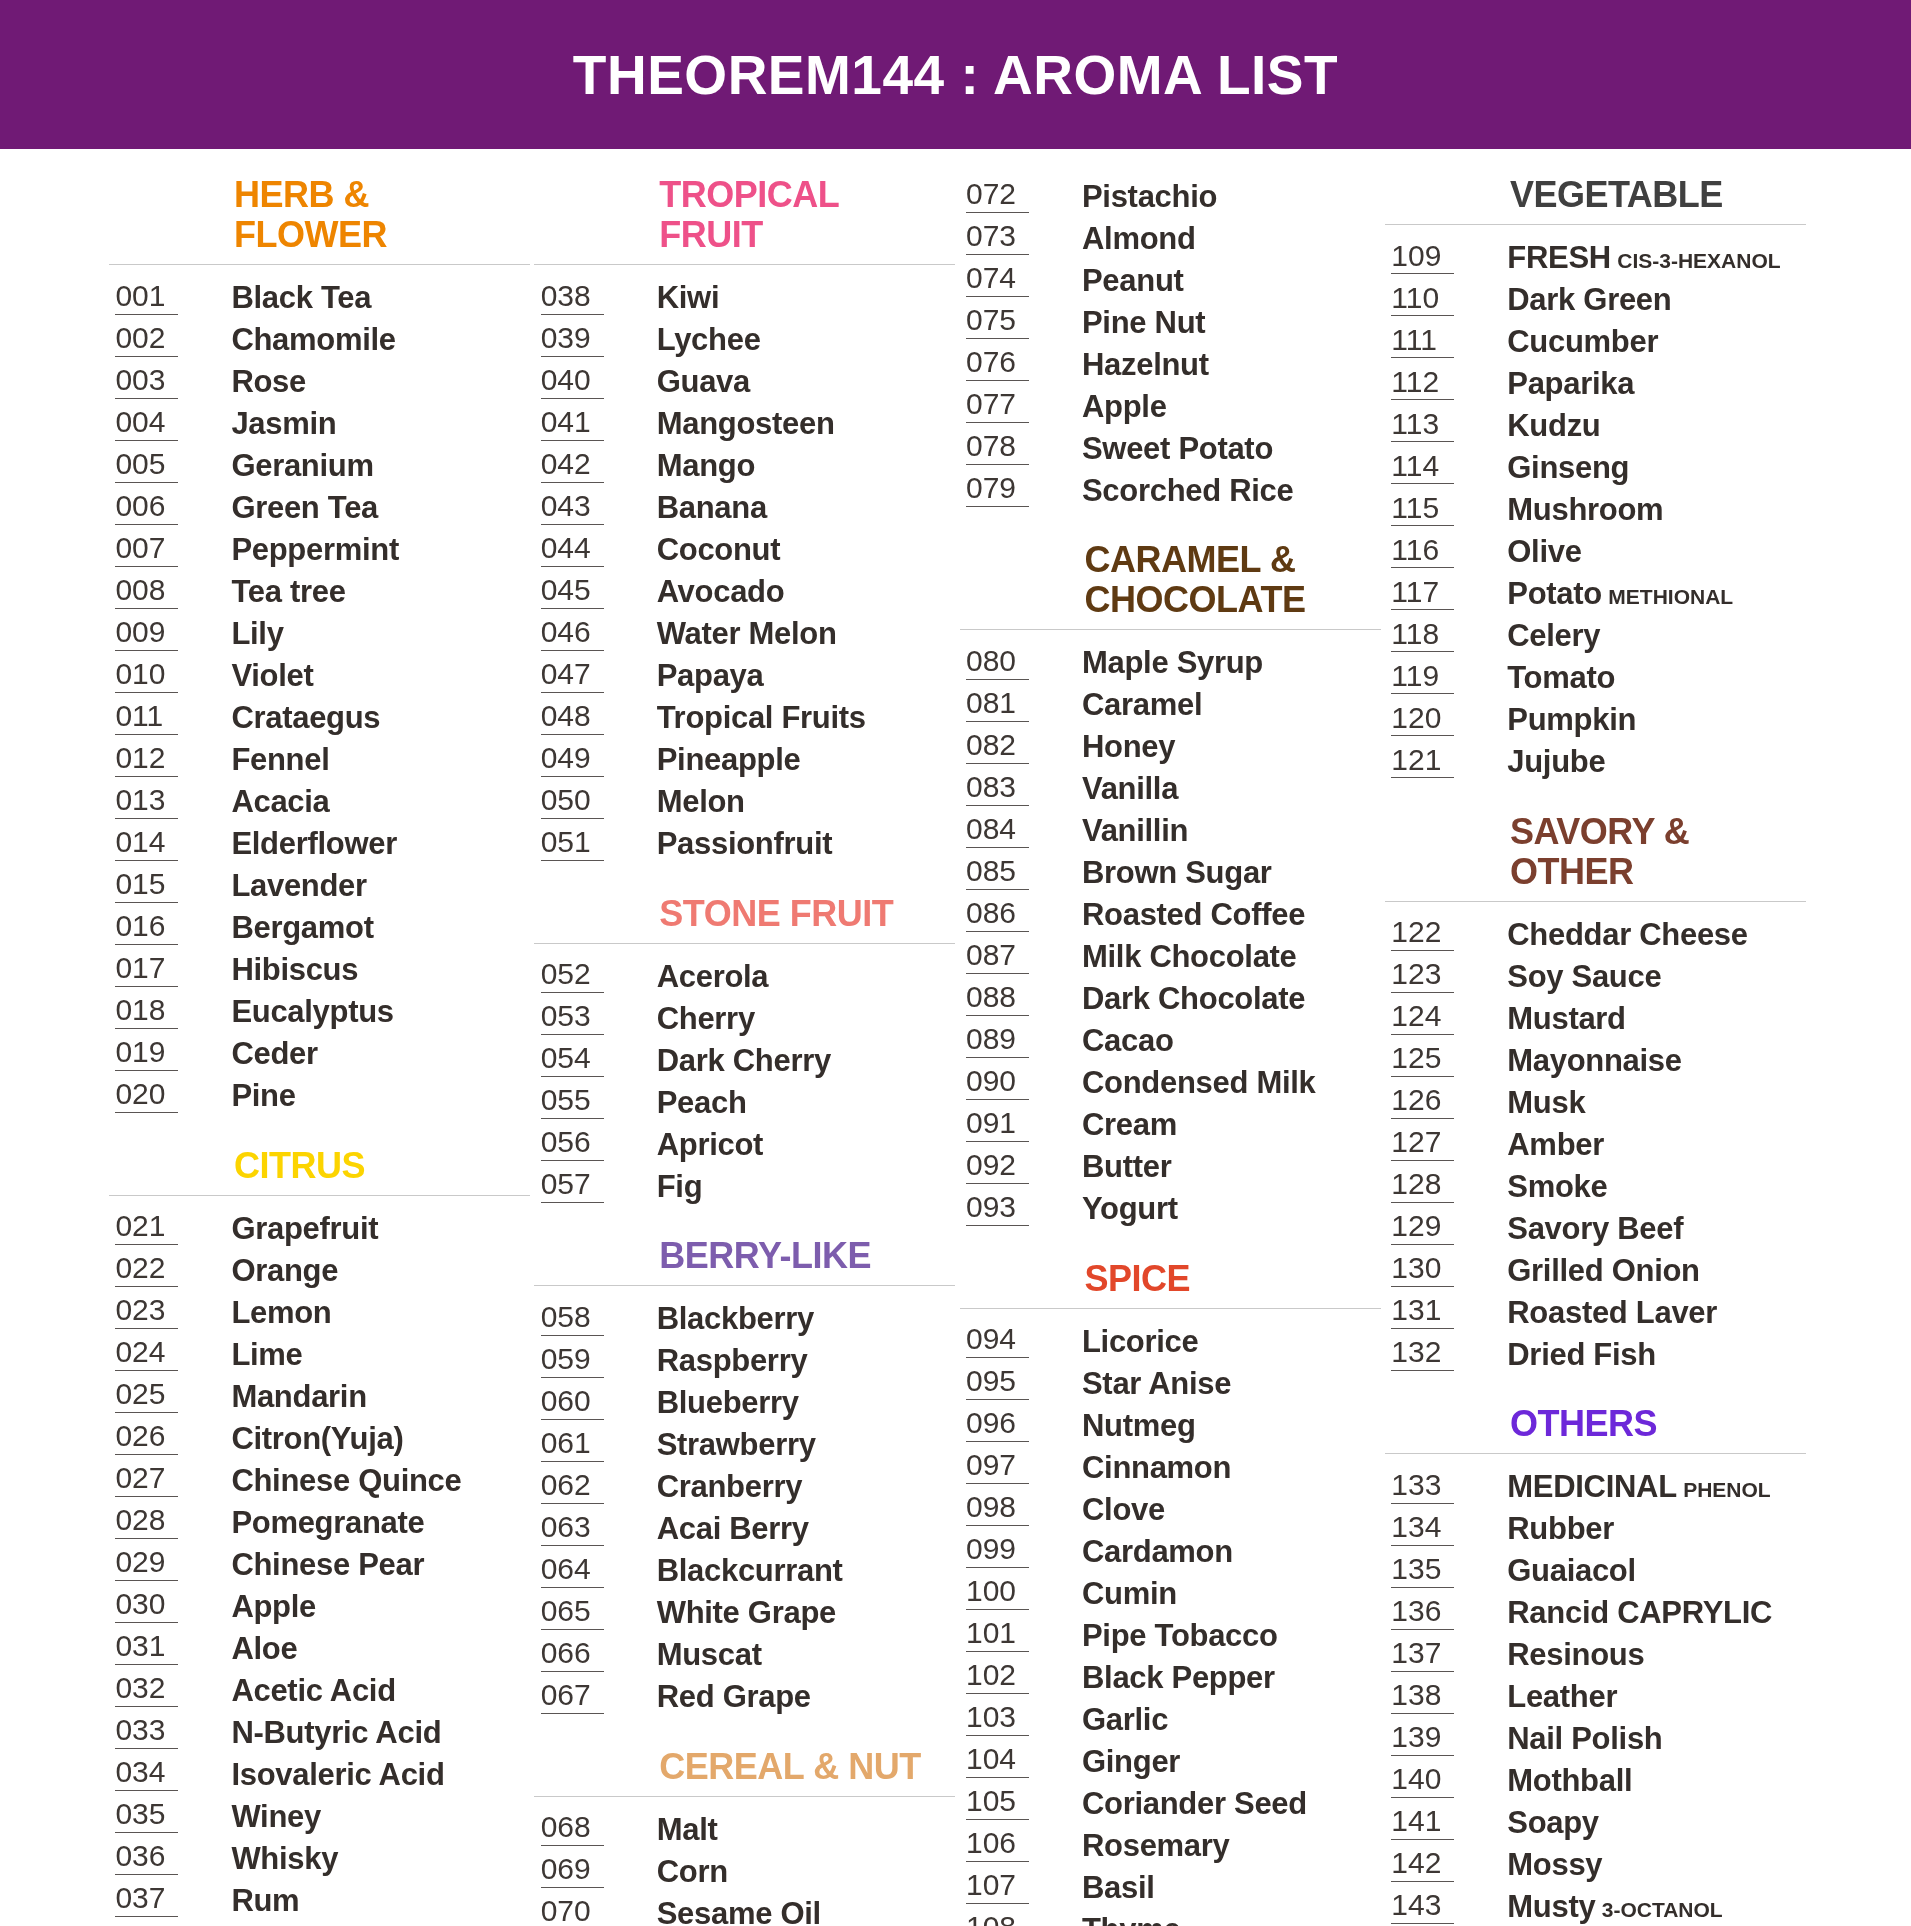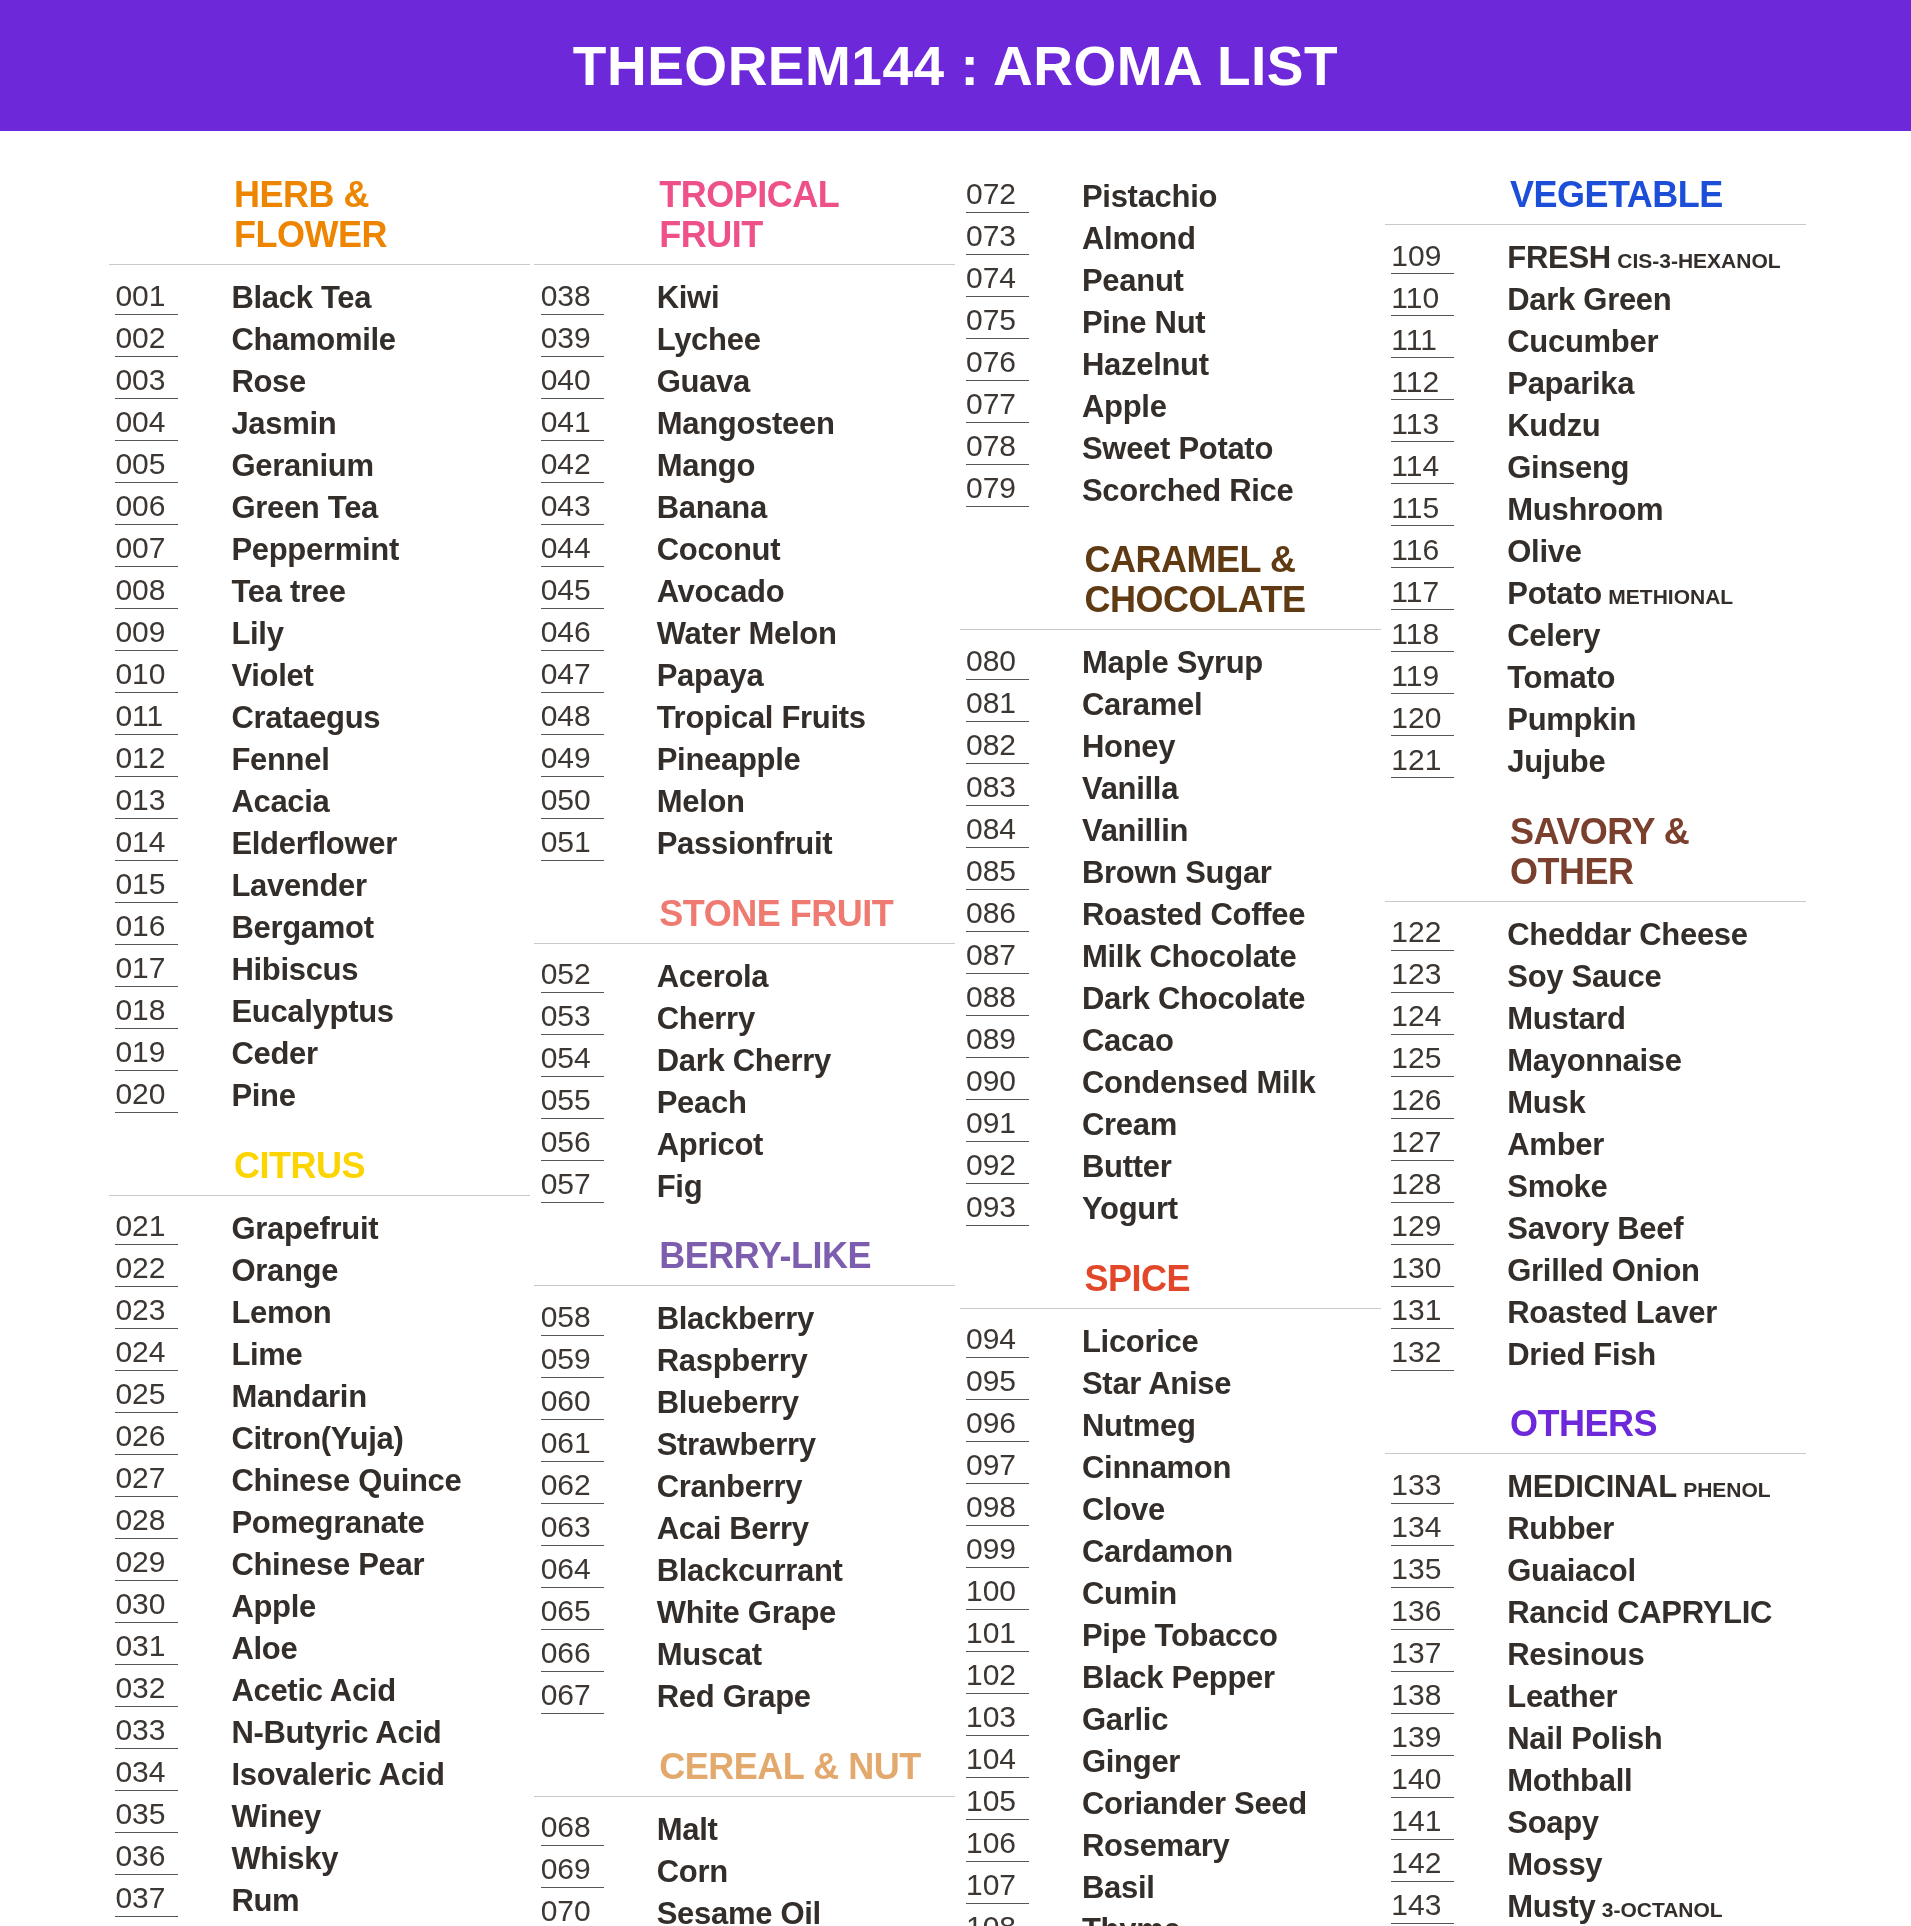--- a/index.html
+++ b/index.html
@@ -15,8 +15,8 @@
     position: absolute;
     top: 0; left: 0;
     width: 100%;
-    height: 131px;
-    background: #6d28d9;
+    height: 149px;
+    background: #701a75;
     display: flex;
     align-items: center;
     justify-content: center;

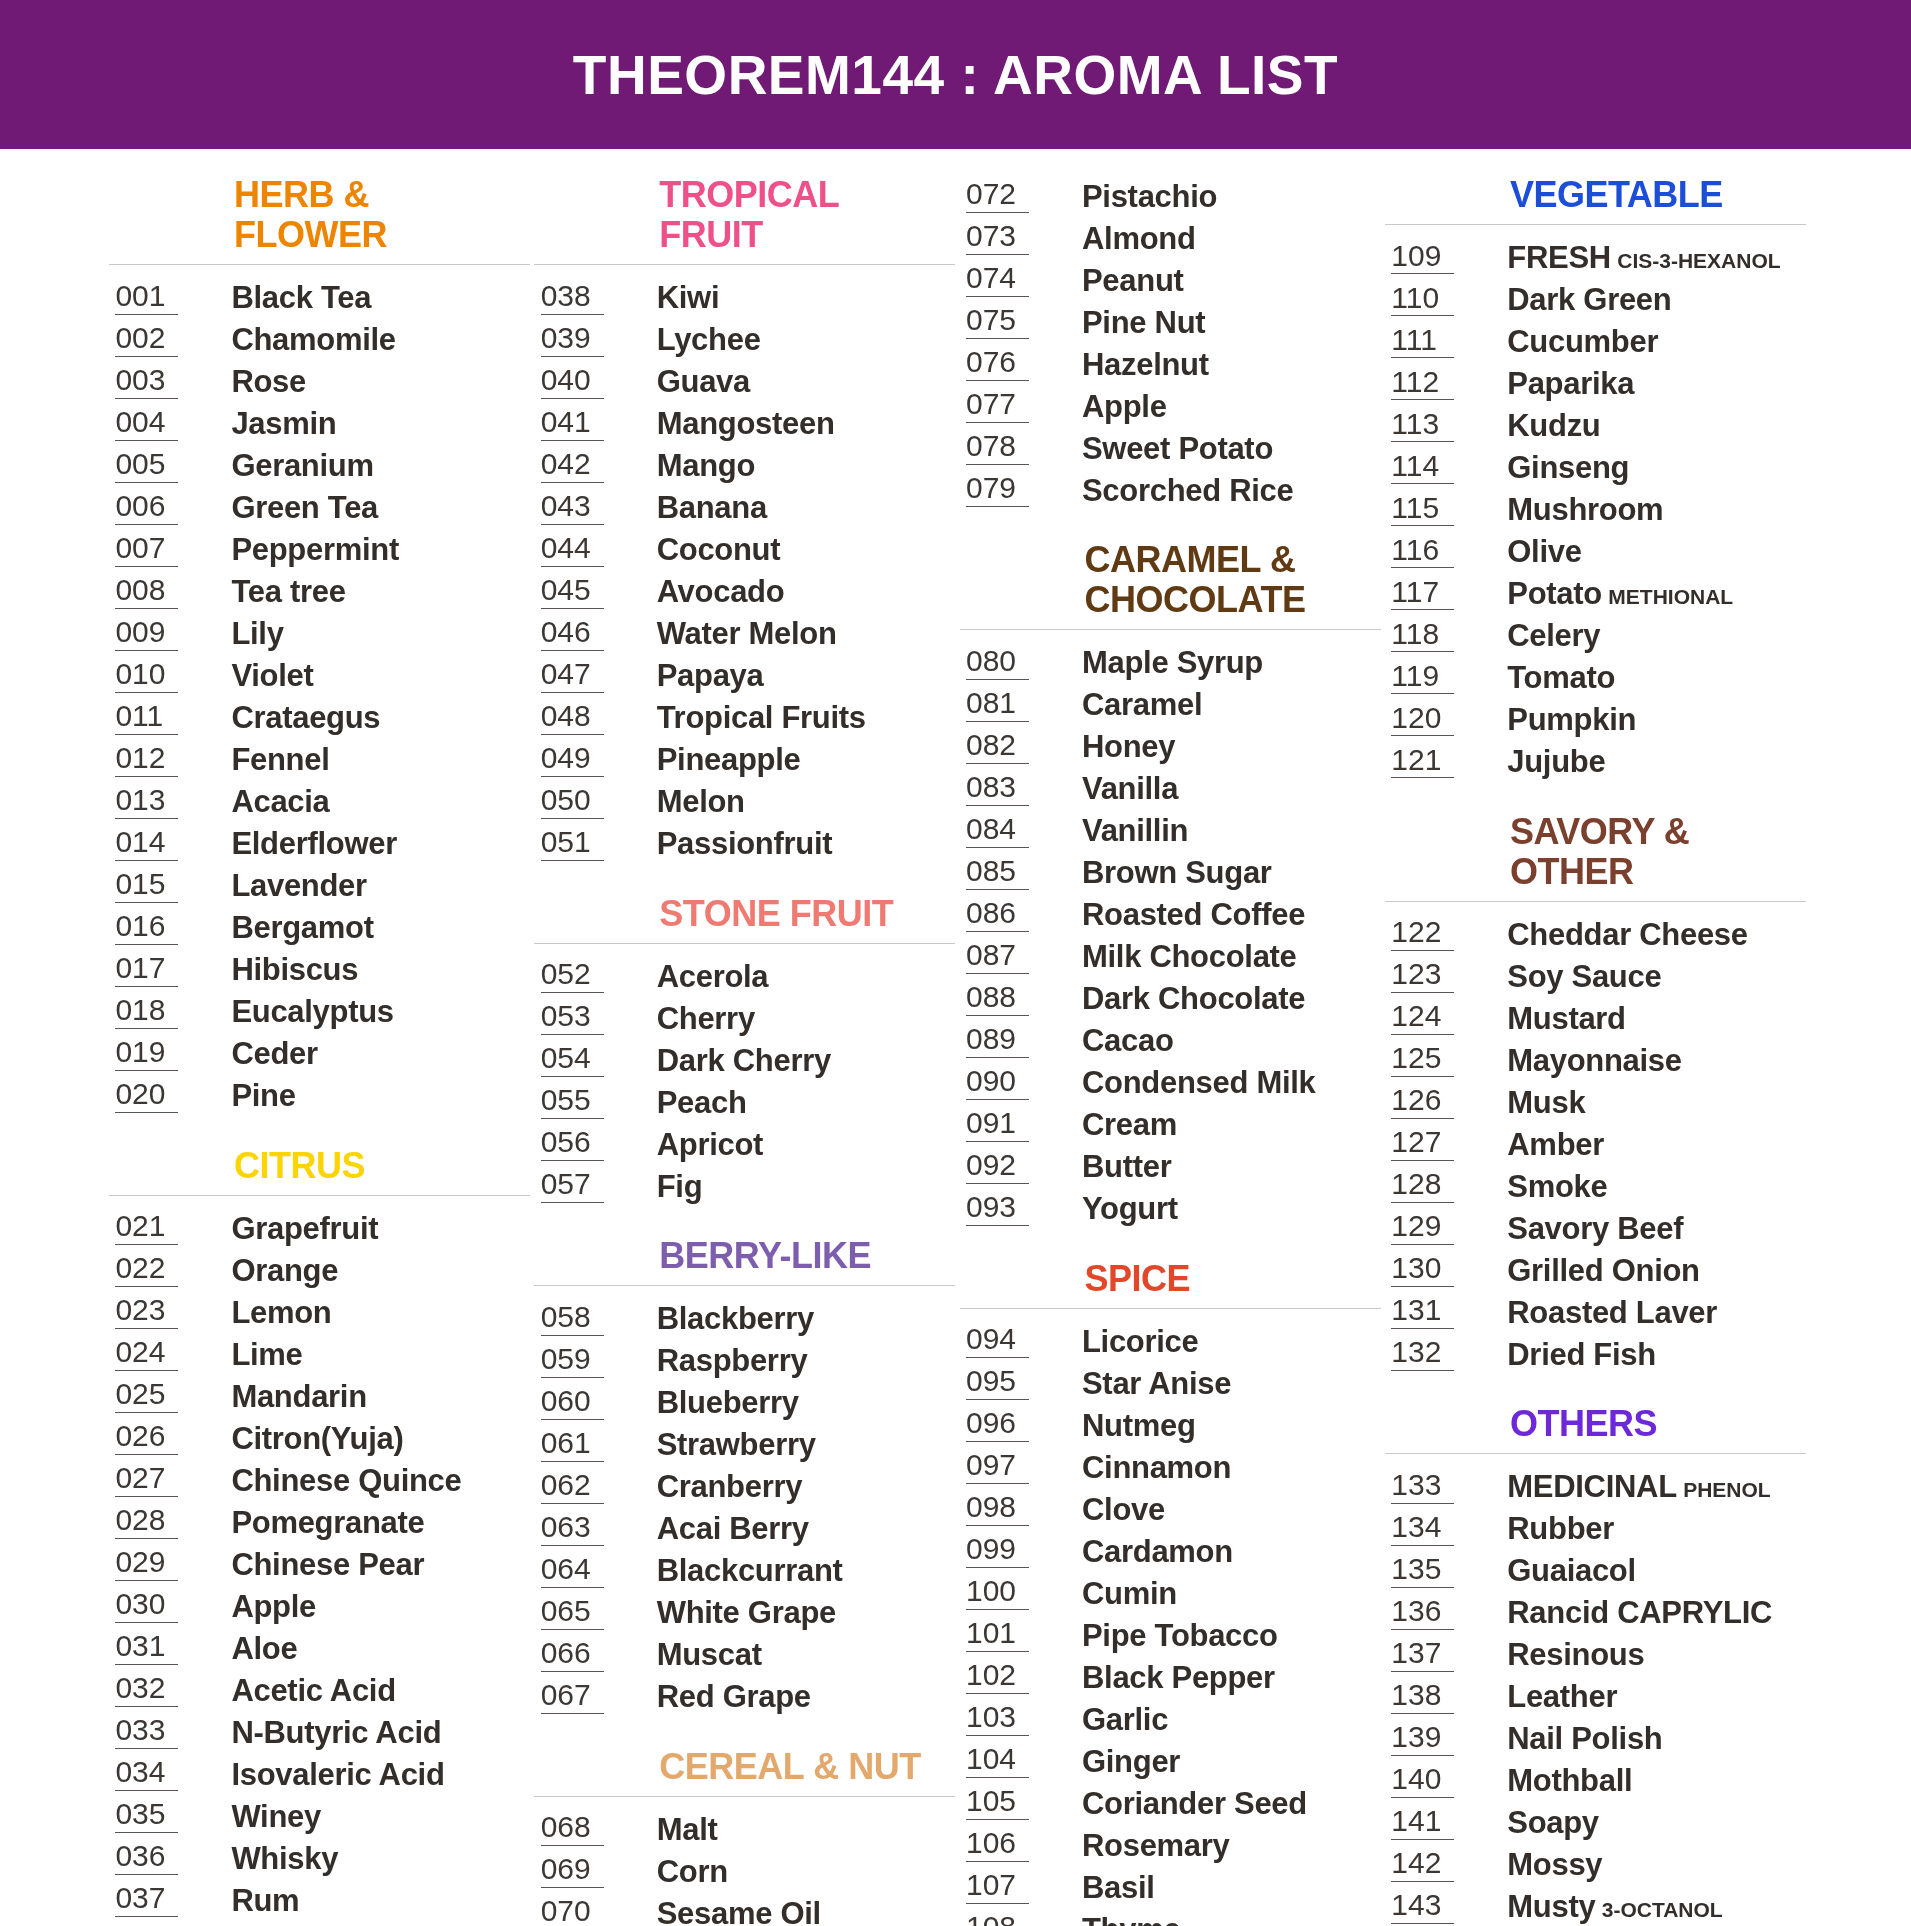--- a/index.html
+++ b/index.html
@@ -590,7 +590,7 @@
       </div>
       <div class="column">
         <section class="block">
-          <h2 class="cat-header" style="color: #1d4ed8; margin: 0px 0px 0px 125px;">VEGETABLE</h2>
+          <h2 class="cat-header" style="color: #404040; margin: 0px 0px 0px 125px;">VEGETABLE</h2>
           <hr class="cat-rule">
           <div class="items">
             <div class="row">

